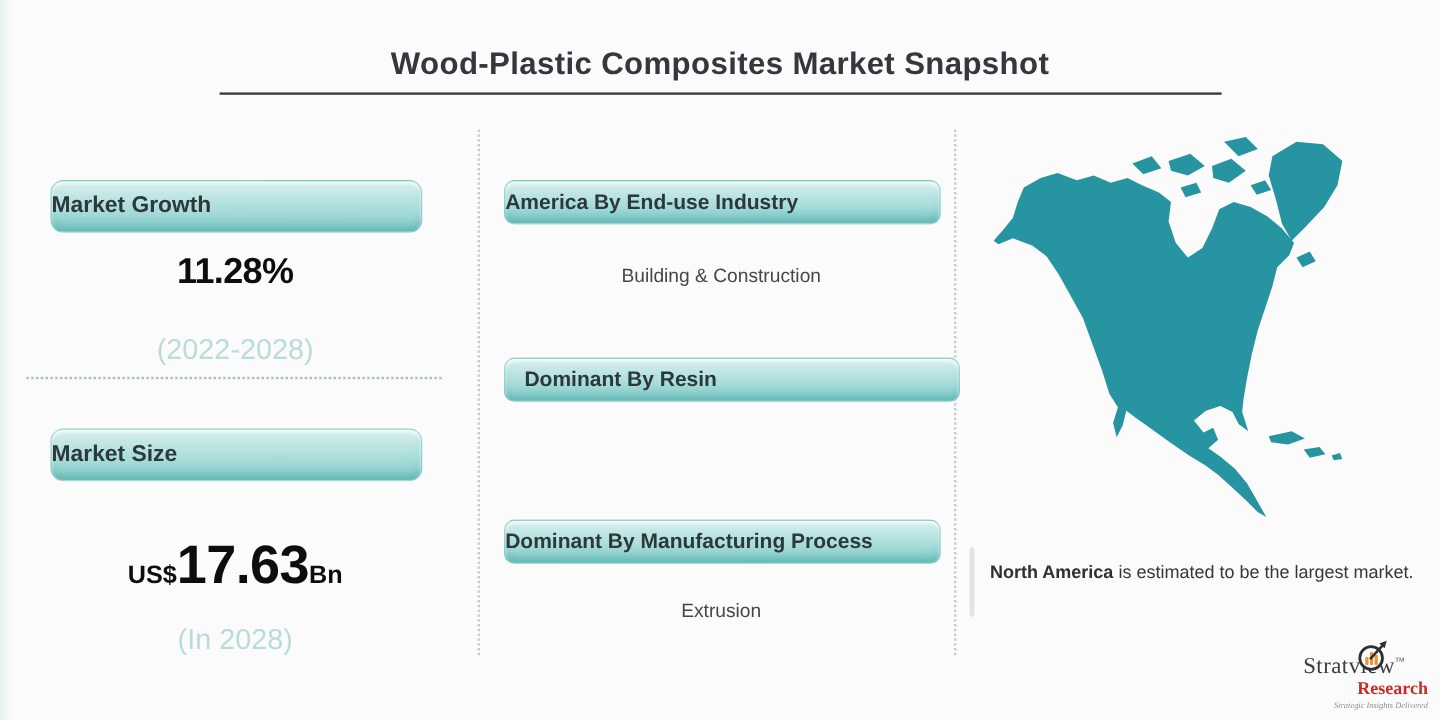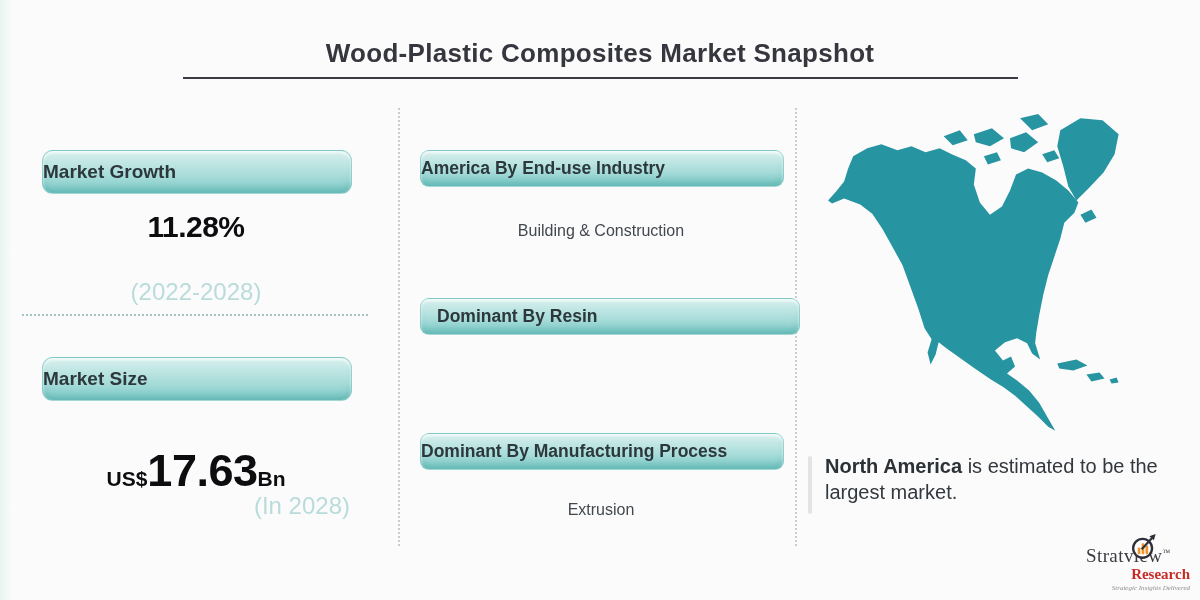--- a/index.html
+++ b/index.html
@@ -52,8 +52,8 @@
   .map path{fill:var(--accent-teal,#2794a1);}
   .accent-bar{position:absolute;left:808px;top:456px;width:4px;height:58px;
     background:var(--bar-gray,#e1e3e4);border-radius:2px;}
-  .na-note{position:absolute;left:825px;top:433px;width:358px;
-    font-size:20px;line-height:1.32;color:#33383d;}
+  .na-note{position:absolute;left:825px;top:453px;width:358px;
+    font-size:15px;line-height:1.32;color:#33383d;}
   .na-note b{font-weight:700;color:#2c3136;}
   
   .logo{position:absolute;left:1086px;top:536px;width:104px;

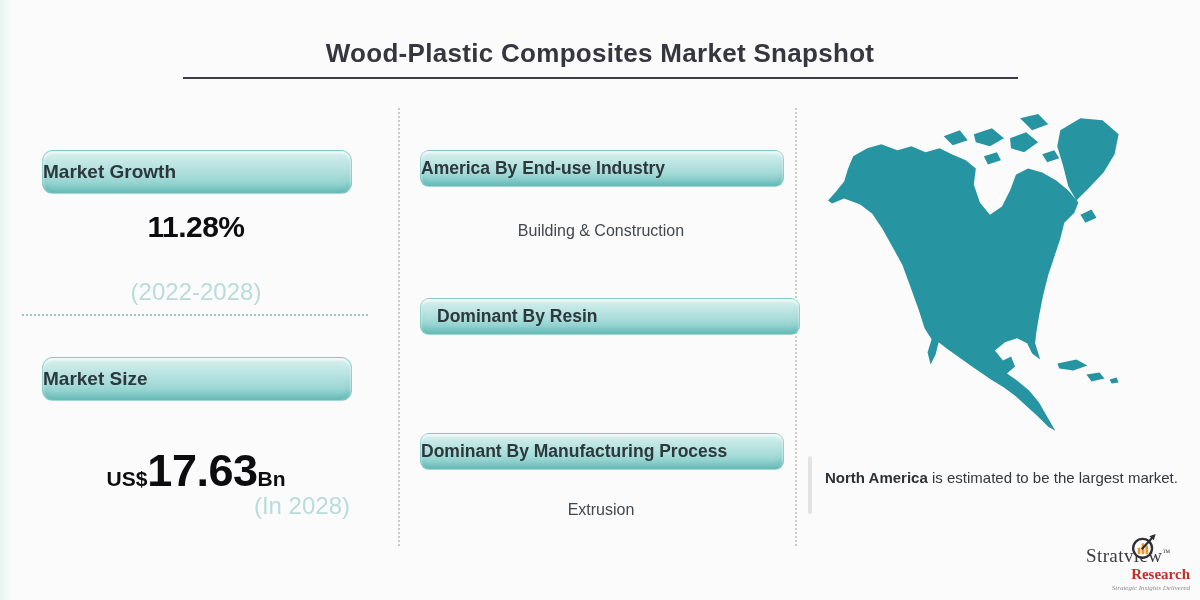--- a/index.html
+++ b/index.html
@@ -36,7 +36,7 @@
     font-size:30px;font-weight:800;color:var(--black-value,#0d0d0f);letter-spacing:-.5px;}
   .period{position:absolute;left:42px;width:308px;text-align:center;
     font-size:24px;color:var(--muted-teal,#b9dcda);}
-  .growth-period{top:278px;} .size-period{top:492px;text-align:right;}
+  .growth-period{top:278px;} .size-period{top:520px;}
   .dotted-hr{position:absolute;left:22px;top:314px;width:346px;height:0;
     border-top:2.5px dotted var(--dot-teal,#a3c4c3);}
   .size-row{position:absolute;left:42px;top:424px;width:308px;display:flex;

